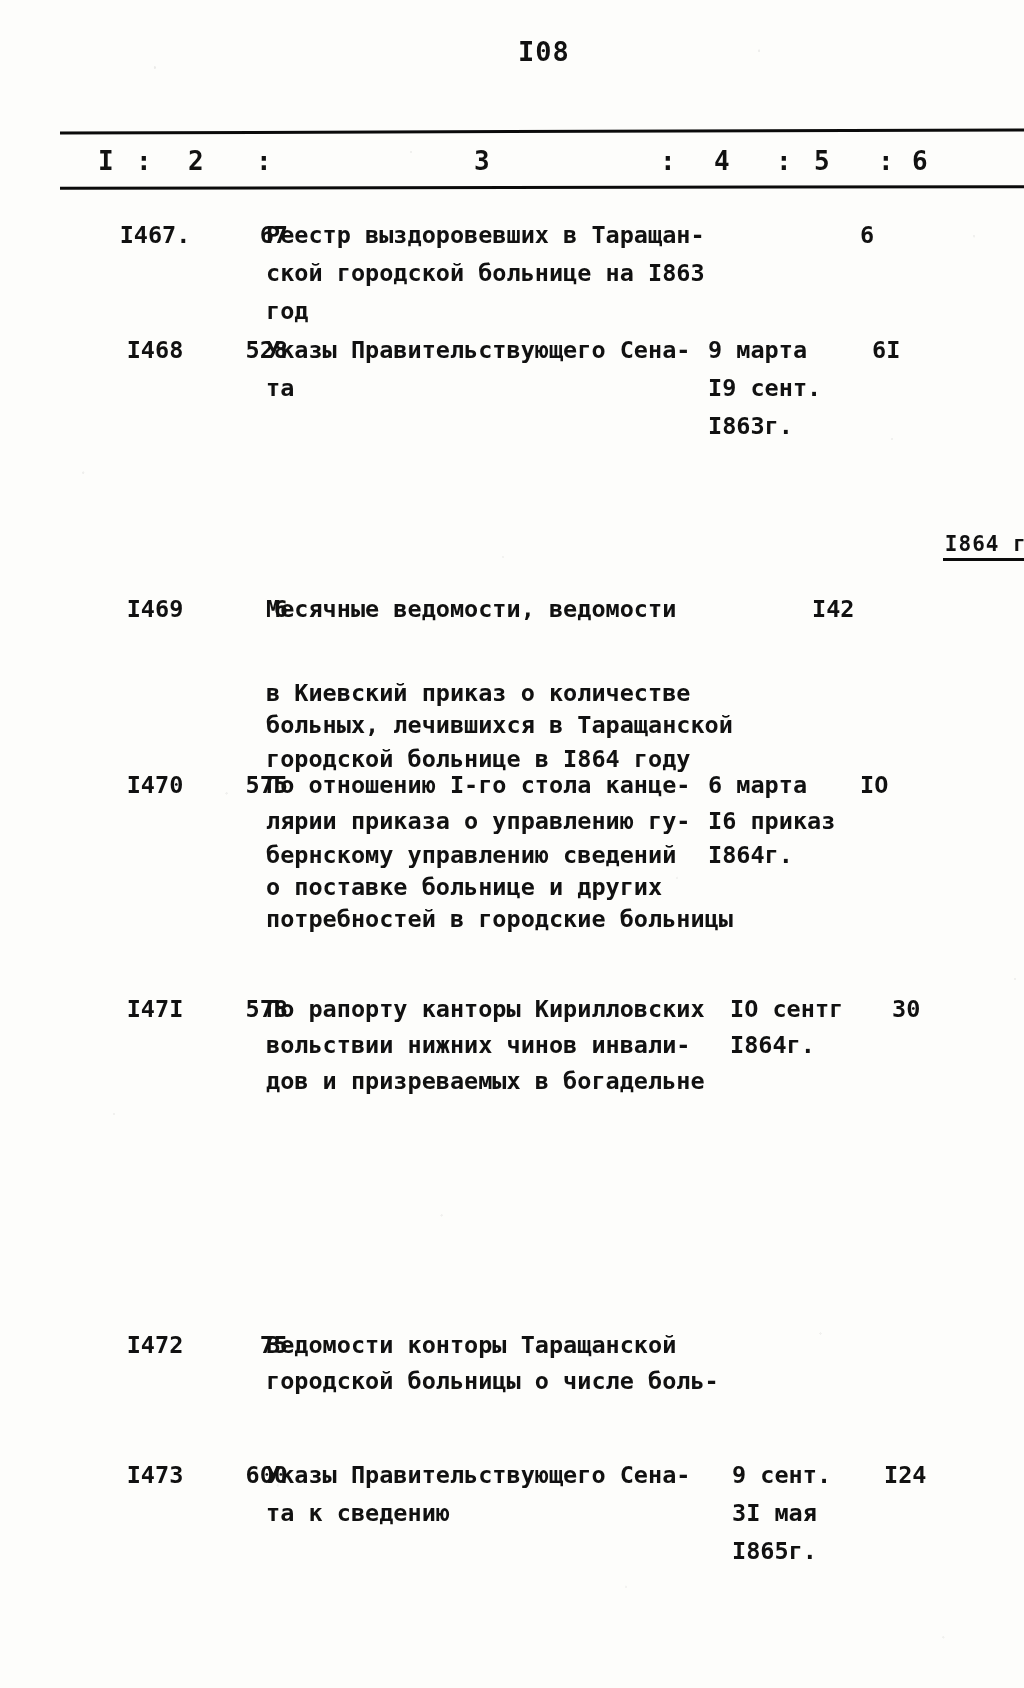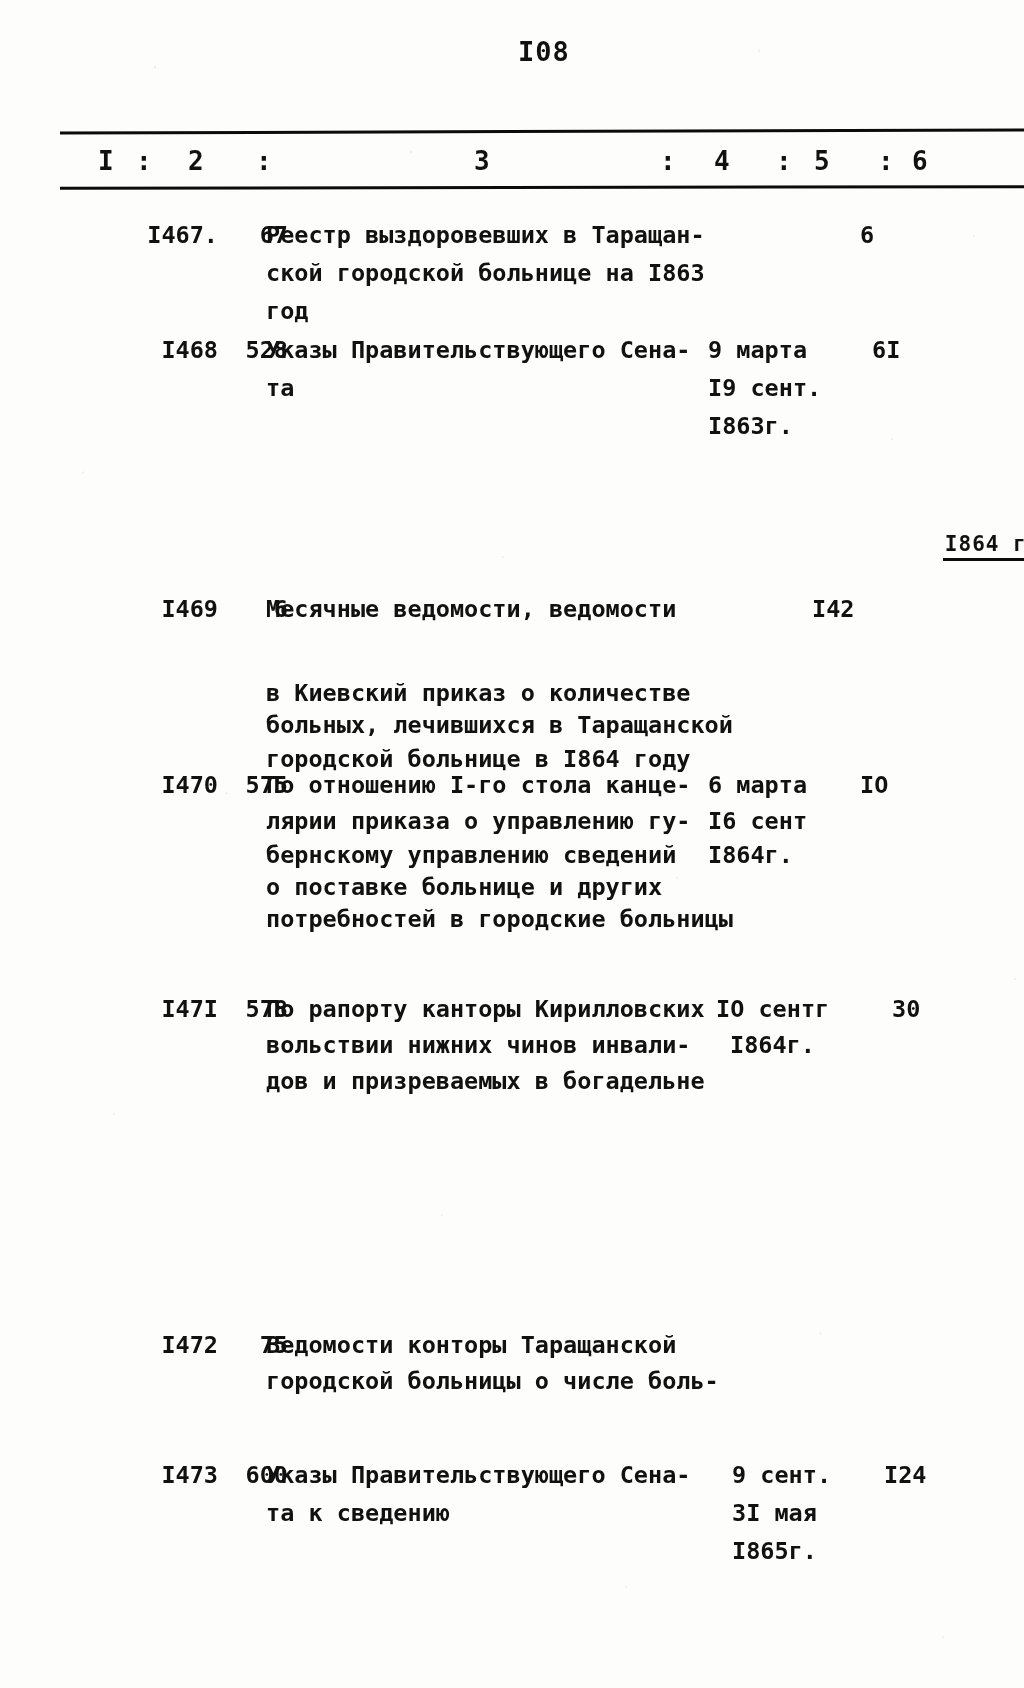--- a/index.html
+++ b/index.html
@@ -122,7 +122,7 @@
     white-space: pre;
     font-weight: 600;
   }
-  .col-num   { left: 76px;  width: 110px; text-align: right; }
+  .col-num   { left: 68px;  width: 110px; text-align: center; }
   .col-case  { left: 186px; width: 70px;  text-align: right; }
   .col-title { left: 234px; }
   .col-dates { left: 676px; }

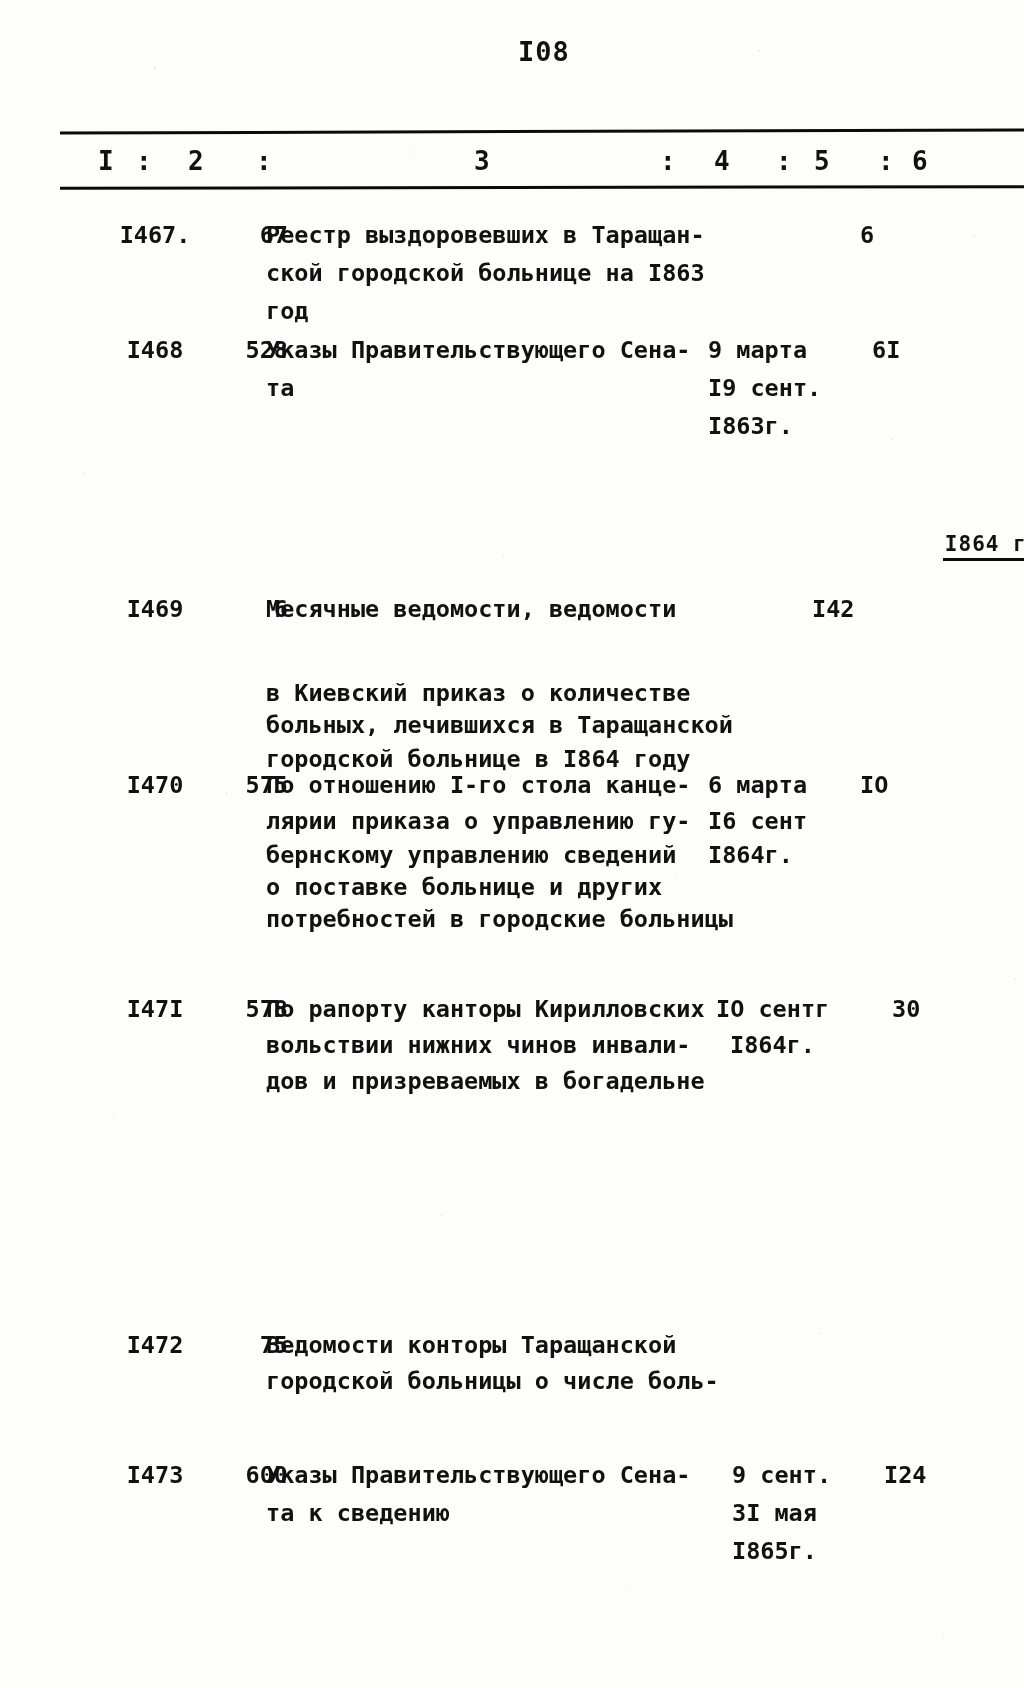--- a/index.html
+++ b/index.html
@@ -225,7 +225,7 @@
     </div>
     <div class="entry-line" style="height:34px">
       <span class="cell col-title">лярии приказа о управлению гу-</span>
-      <span class="cell col-dates">I6 сент</span>
+      <span class="cell col-dates">I6 приказ</span>
     </div>
     <div class="entry-line" style="height:34px">
       <span class="cell col-title">бернскому управлению сведений</span>

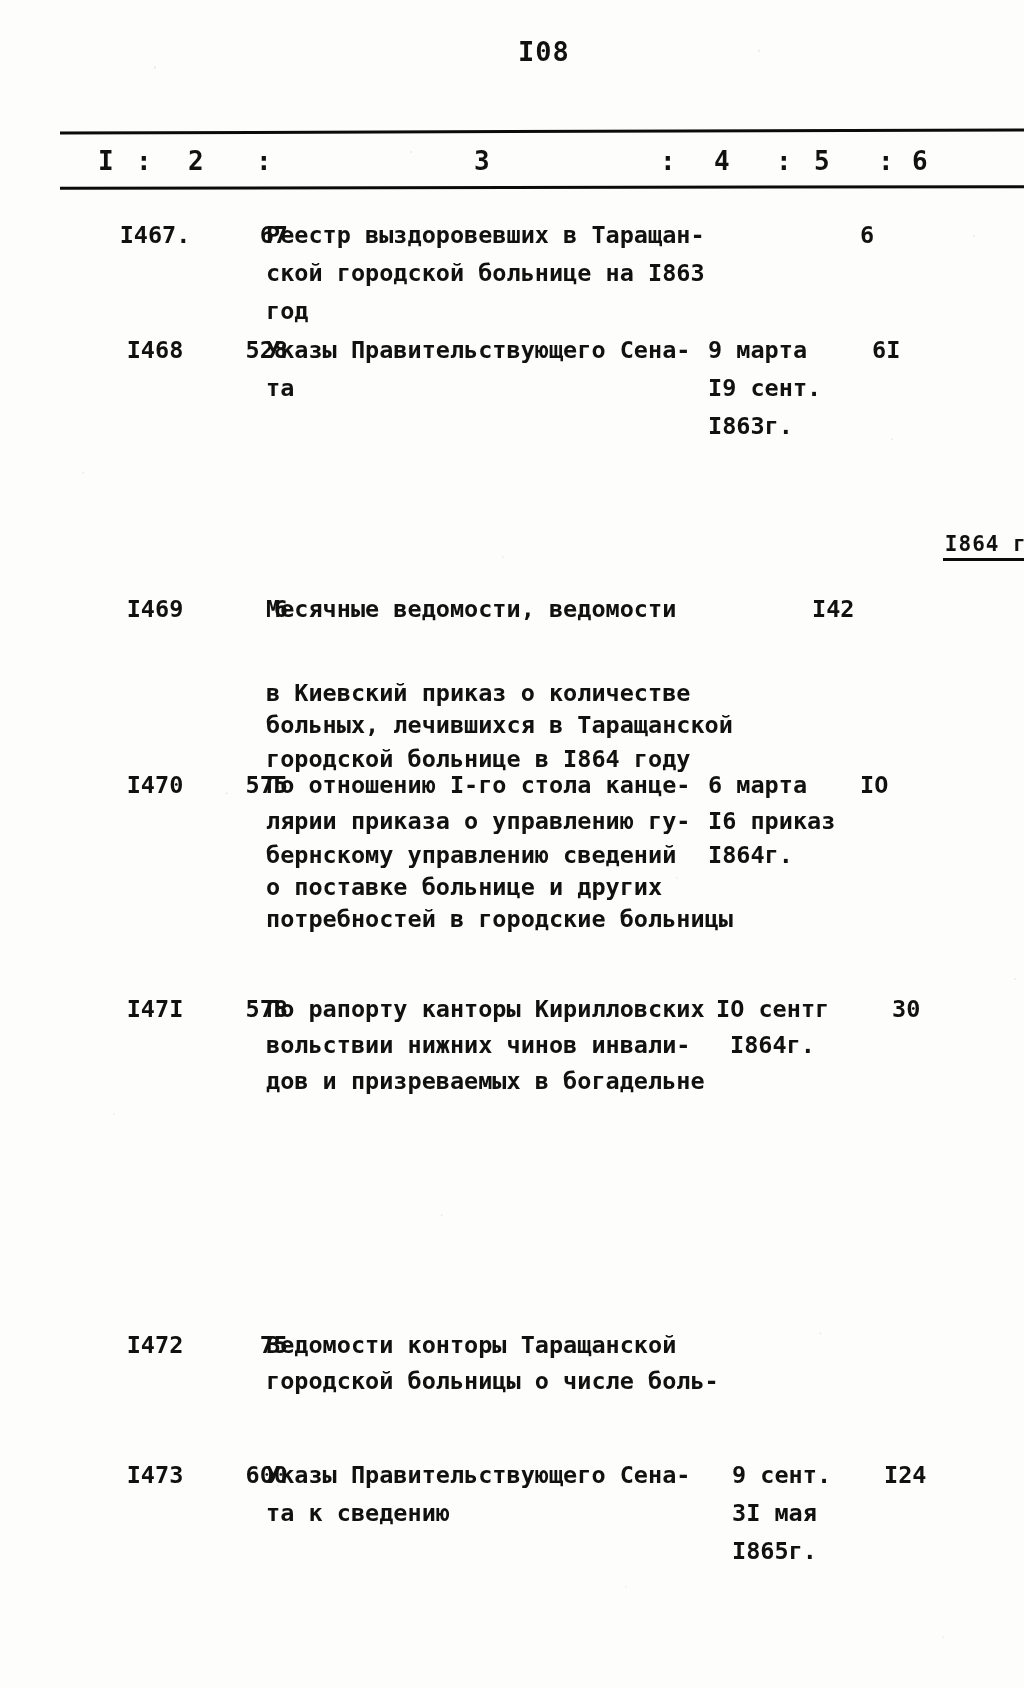--- a/index.html
+++ b/index.html
@@ -244,7 +244,7 @@
       <span class="cell col-num">I47I</span>
       <span class="cell col-case">578</span>
       <span class="cell col-title">По рапорту канторы Кирилловских</span>
-      <span class="cell col-dates" style="left:684px">IO сентг</span>
+      <span class="cell col-dates" style="left:698px">IO сентг</span>
       <span class="cell col-sheets" style="left:860px">30</span>
     </div>
     <div class="entry-line" style="height:36px">

